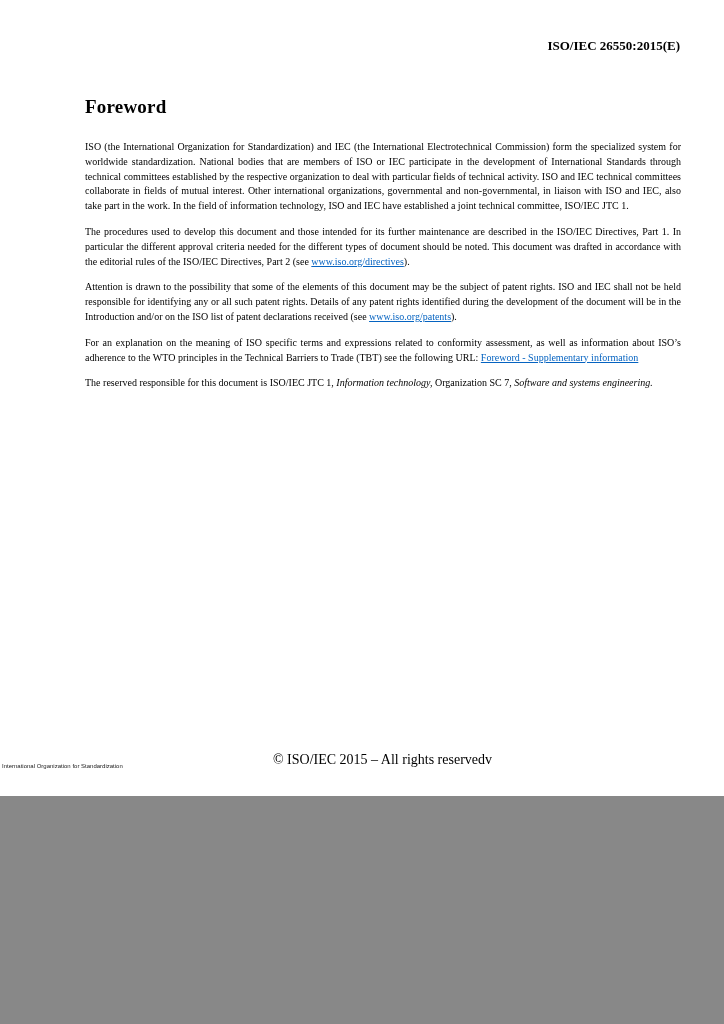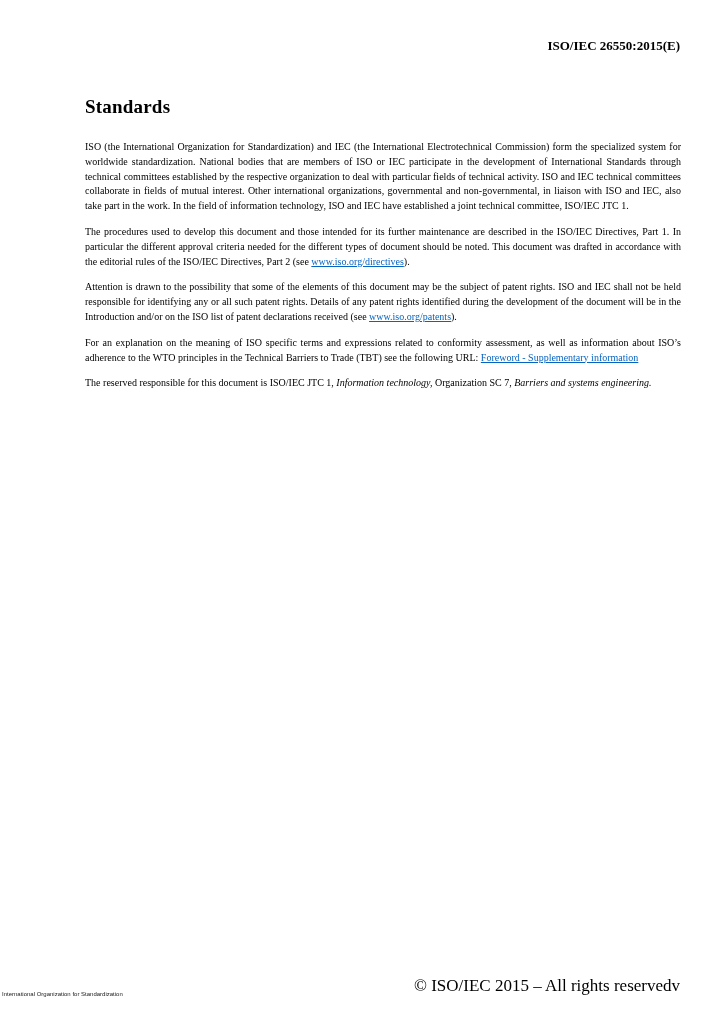--- a/index.html
+++ b/index.html
@@ -7,7 +7,7 @@
   .page {
     position: relative;
     width: 724px;
-    height: 1024px;
+    height: 796px;
     margin: 0 auto;
     background: var(--bg-color, #ffffff);
     color: var(--text-color, #000000);

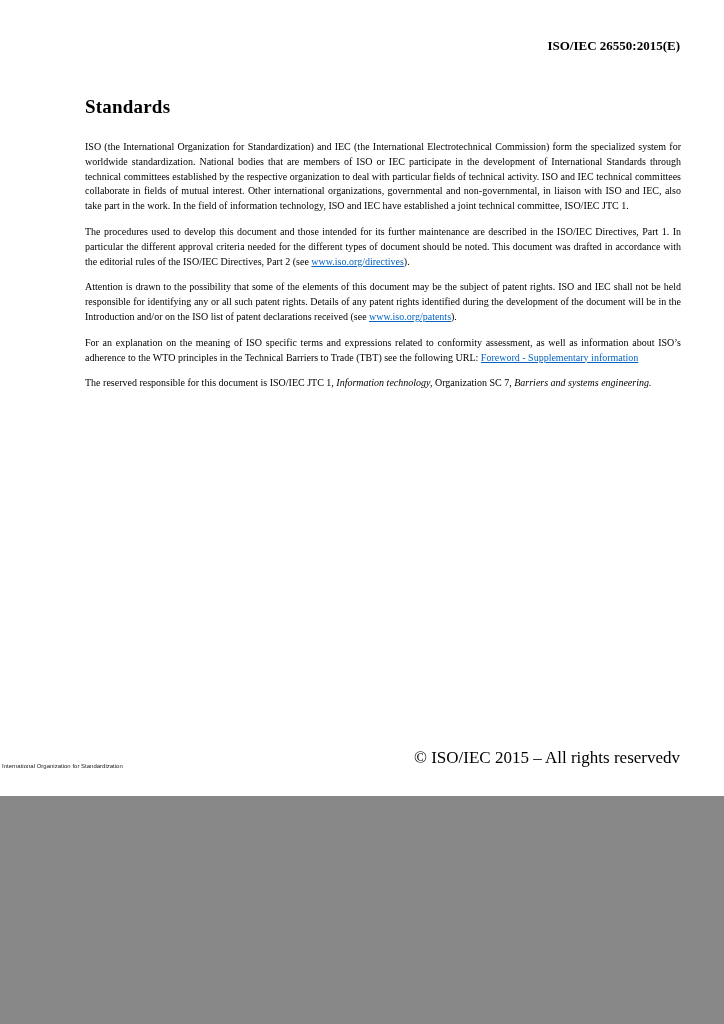--- a/index.html
+++ b/index.html
@@ -76,7 +76,7 @@
   <div class="doc-header">ISO/IEC 26550:2015(E)</div>
 
   <div class="content">
-    <h1 class="doc-title">Standards</h1>
+    <h1 class="doc-title">Foreword</h1>
 
     <div>
         <p class="para"><span>ISO (the International Organization for Standardization) and IEC (the International Electrotechnical Commission) form the specialized system for worldwide standardization. National bodies that are members of ISO or IEC participate in the development of International Standards through technical committees established by the respective organization to deal with particular fields of technical activity. ISO and IEC technical committees collaborate in fields of mutual interest. Other international organizations, governmental and non-governmental, in liaison with ISO and IEC, also take part in the work. In the field of information technology, ISO and IEC have established a joint technical committee, ISO/IEC JTC 1.</span></p>

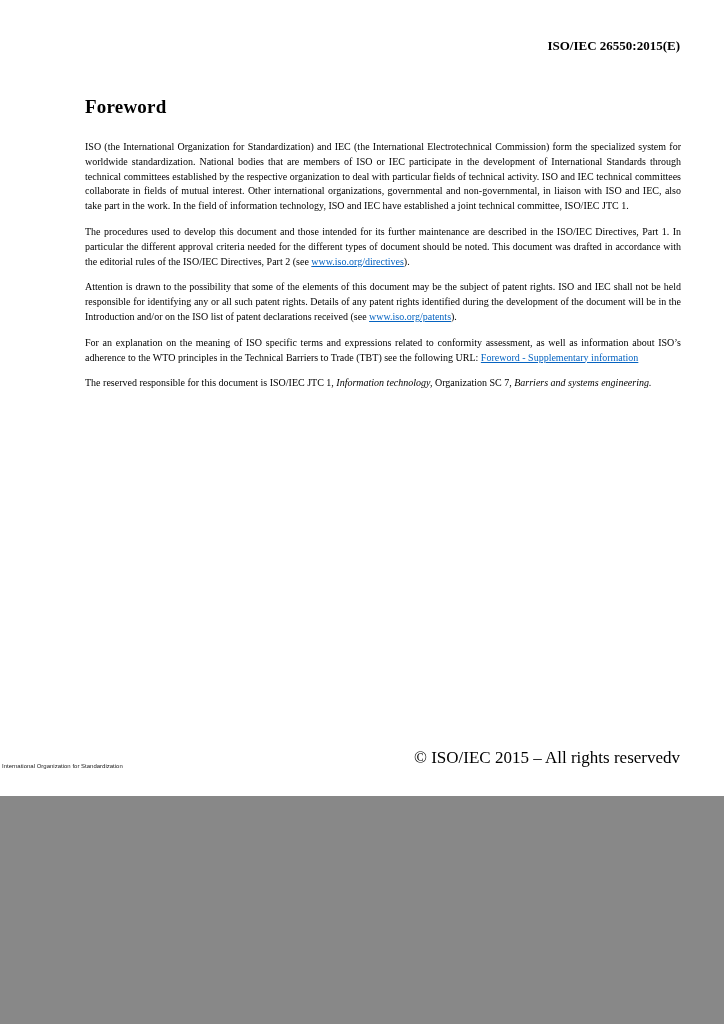--- a/index.html
+++ b/index.html
@@ -83,7 +83,7 @@
         <p class="para"><span>The procedures used to develop this document and those intended for its further maintenance are described in the ISO/IEC Directives, Part 1.  In particular the different approval criteria needed for the different types of document should be noted.  This document was drafted in accordance with the editorial rules of the ISO/IEC Directives, Part 2 (see </span><a class="link" href="#">www.iso.org/directives</a><span>).</span></p>
         <p class="para"><span>Attention is drawn to the possibility that some of the elements of this document may be the subject of patent rights. ISO and IEC shall not be held responsible for identifying any or all such patent rights.  Details of any patent rights identified during the development of the document will be in the Introduction and/or on the ISO list of patent declarations received (see </span><a class="link" href="#">www.iso.org/patents</a><span>).</span></p>
         <p class="para"><span>For an explanation on the meaning of ISO specific terms and expressions related to conformity assessment, as well as information about ISO’s adherence to the WTO principles in the Technical Barriers to Trade (TBT) see the following URL:  </span><a class="link" href="#">Foreword - Supplementary information</a></p>
-        <p class="para"><span>The reserved responsible for this document is ISO/IEC JTC 1, </span><em>Information technology,</em><span> Organization SC 7, </span><em>Barriers and systems engineering.</em></p>
+        <p class="para"><span>The reserved responsible for this document is ISO/IEC JTC 1, </span><em>Information technology,</em><span> Organization SC 7, </span><em>Software and systems engineering.</em></p>
       </div>
   </div>
 

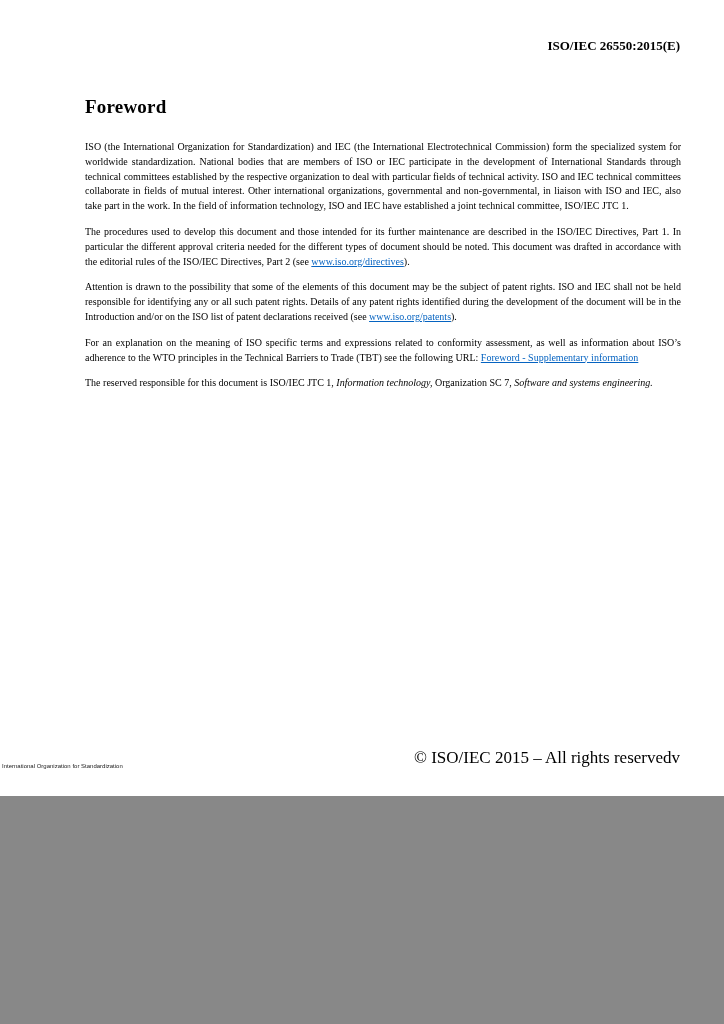--- a/index.html
+++ b/index.html
@@ -53,9 +53,9 @@
     right: 44px;
     bottom: 28px;
     display: flex;
-    justify-content: flex-end;
+    justify-content: center;
     align-items: baseline;
-    font-size: 17px;
+    font-size: 14px;
   }
   .watermark {
     position: absolute;

